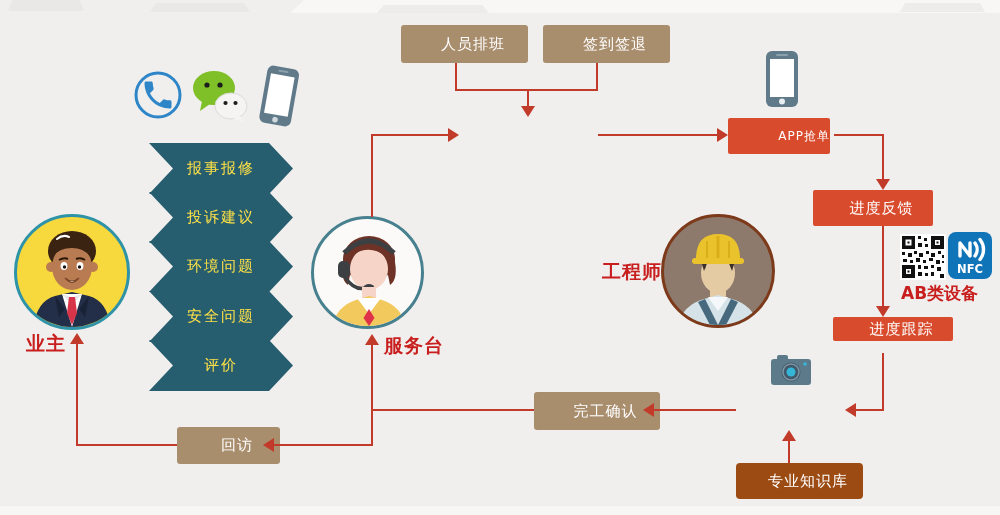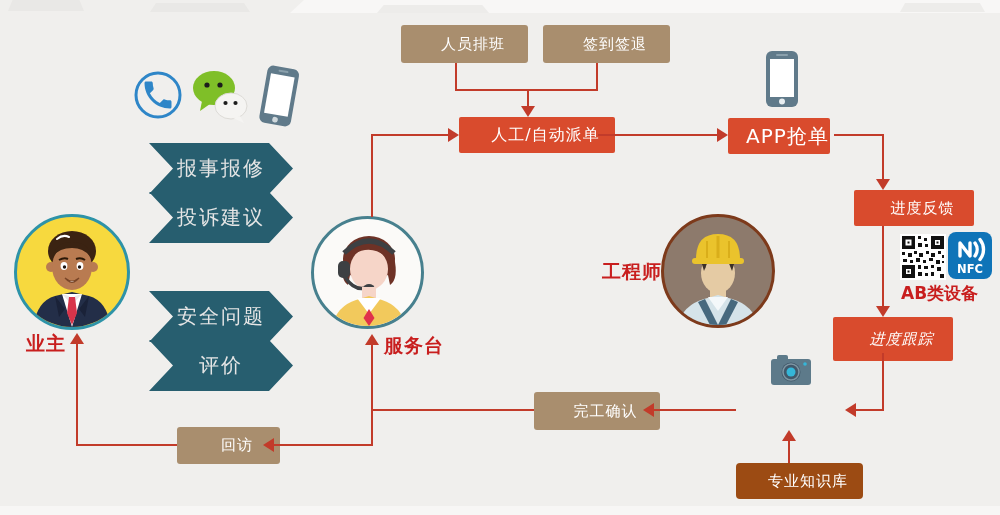--- a/index.html
+++ b/index.html
@@ -171,9 +171,6 @@
     </div>
   <div class="box tan" style="left:543px;top:25px;width:110px;height:38px;">
       <span>签到签退</span>
-    </div>
-  <div class="box red" style="left:459px;top:117px;width:139px;height:36px;font-size:16px;">
-      <span>人工/自动派单</span>
     </div>
   <div class="box red" style="left:728px;top:118px;width:85px;height:36px;font-size:20px;">
       <span>APP抢单</span>

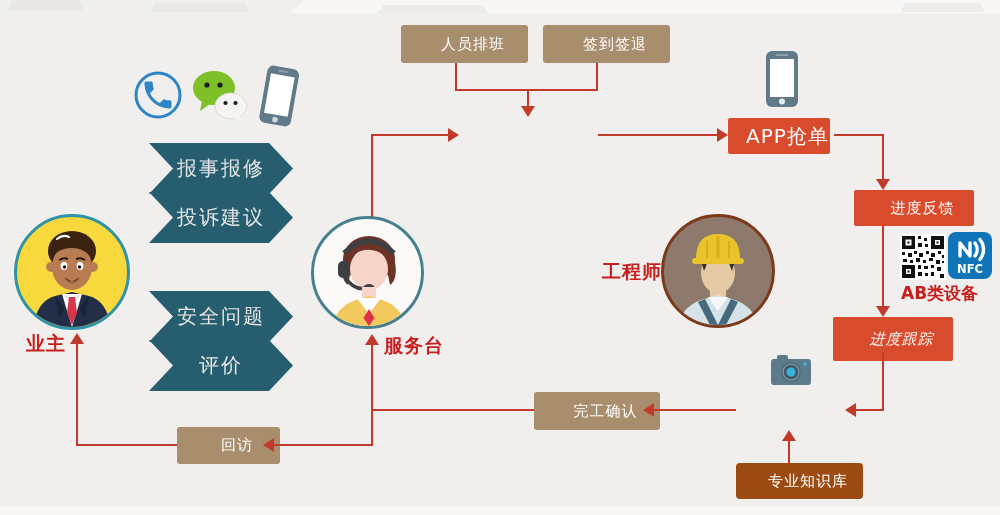--- a/index.html
+++ b/index.html
@@ -172,7 +172,7 @@
   <div class="box tan" style="left:543px;top:25px;width:110px;height:38px;">
       <span>签到签退</span>
     </div>
-  <div class="box red" style="left:728px;top:118px;width:85px;height:36px;font-size:20px;">
+  <div class="box red" style="left:728px;top:118px;width:85px;height:36px;font-size:12px;justify-content:flex-end;">
       <span>APP抢单</span>
     </div>
   <div class="box red" style="left:854px;top:190px;width:103px;height:36px;">

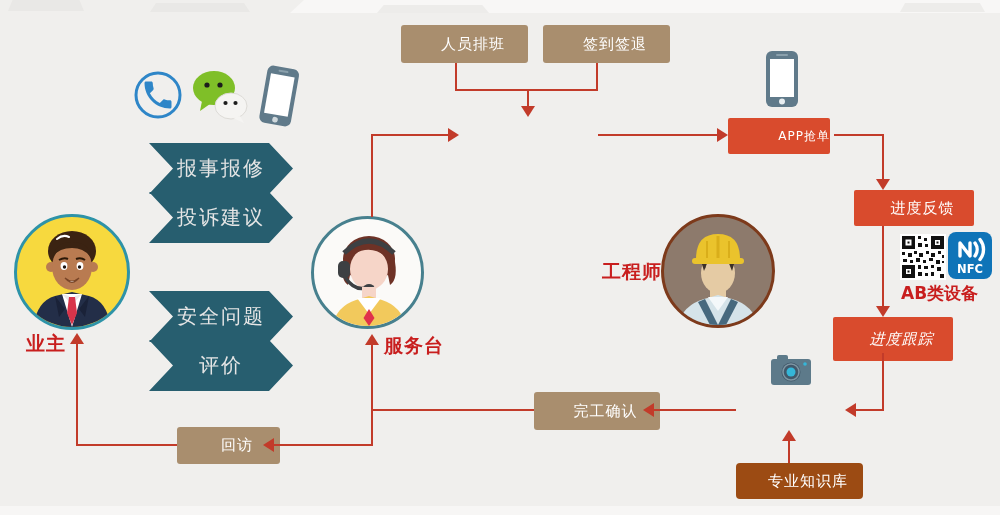--- a/index.html
+++ b/index.html
@@ -22,7 +22,7 @@
 
   
   .chev{position:absolute;left:149px;width:144px;height:51px;background:#275e6f;
-    display:flex;align-items:center;justify-content:center;color:#e5e5e5;font-size:20px;
+    display:flex;align-items:center;justify-content:center;color:#fde047;font-size:15px;
     letter-spacing:2px;
     clip-path:polygon(0 0,calc(100% - 24px) 0,100% 50%,calc(100% - 24px) 100%,0 100%,24px 50%);}
 

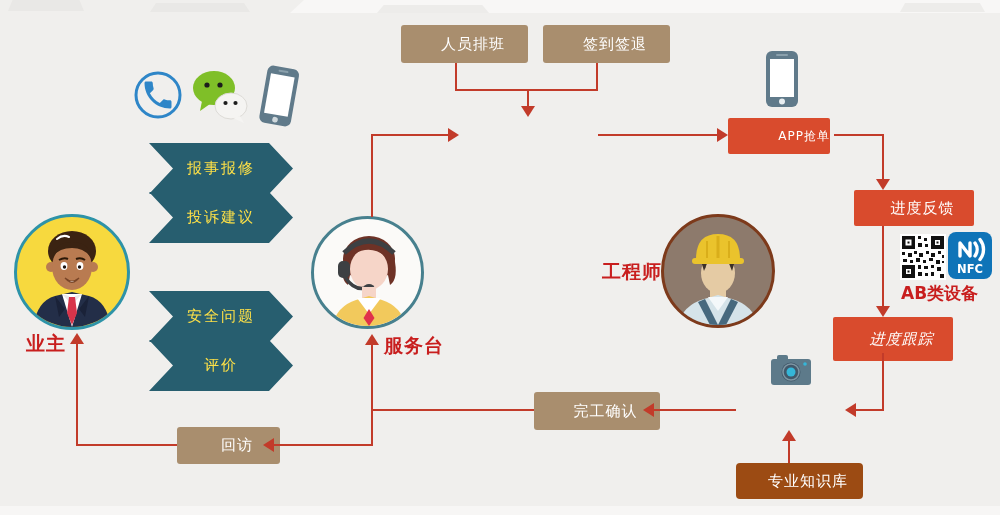--- a/index.html
+++ b/index.html
@@ -175,7 +175,7 @@
   <div class="box red" style="left:728px;top:118px;width:85px;height:36px;font-size:12px;justify-content:flex-end;">
       <span>APP抢单</span>
     </div>
-  <div class="box red" style="left:854px;top:190px;width:103px;height:36px;">
+  <div class="box red" style="left:813px;top:190px;width:103px;height:36px;">
       <span>进度反馈</span>
     </div>
   <div class="box red" style="left:833px;top:317px;width:103px;height:44px;font-style:italic;">

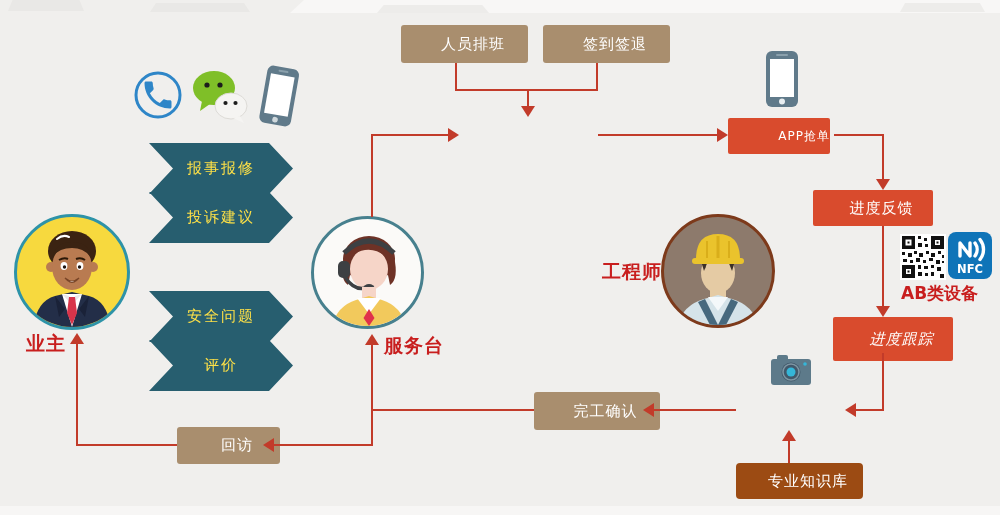--- a/index.html
+++ b/index.html
@@ -93,6 +93,9 @@
     </div>
   <div class="chev" style="top:192px;">
       <span>投诉建议</span>
+    </div>
+  <div class="chev" style="top:241px;">
+      <span>环境问题</span>
     </div>
   <div class="chev" style="top:291px;">
       <span>安全问题</span>

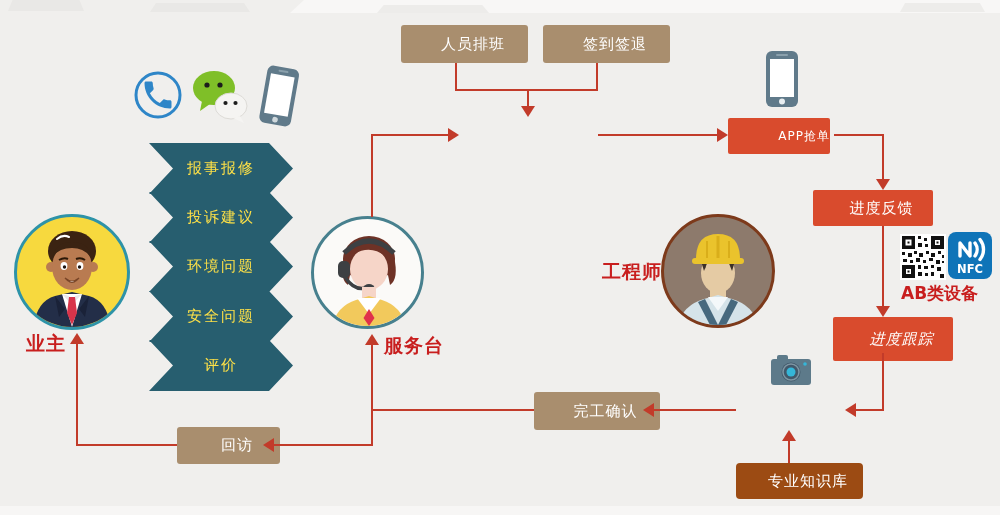--- a/index.html
+++ b/index.html
@@ -181,7 +181,7 @@
   <div class="box red" style="left:813px;top:190px;width:103px;height:36px;">
       <span>进度反馈</span>
     </div>
-  <div class="box red" style="left:833px;top:317px;width:103px;height:44px;font-style:italic;">
+  <div class="box red" style="left:833px;top:317px;width:103px;height:24px;">
       <span>进度跟踪</span>
     </div>
   <div class="box rust" style="left:736px;top:463px;width:110px;height:36px;">

